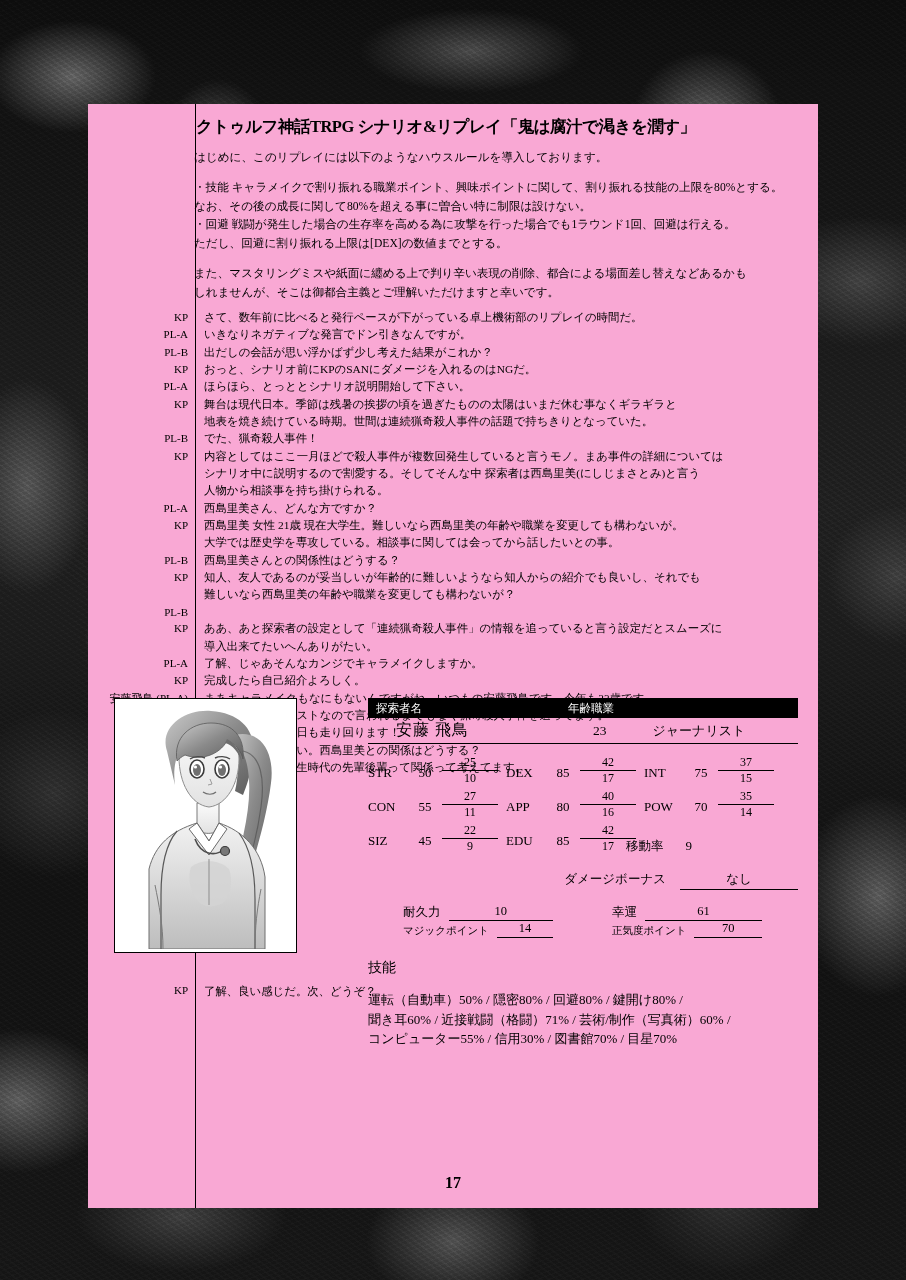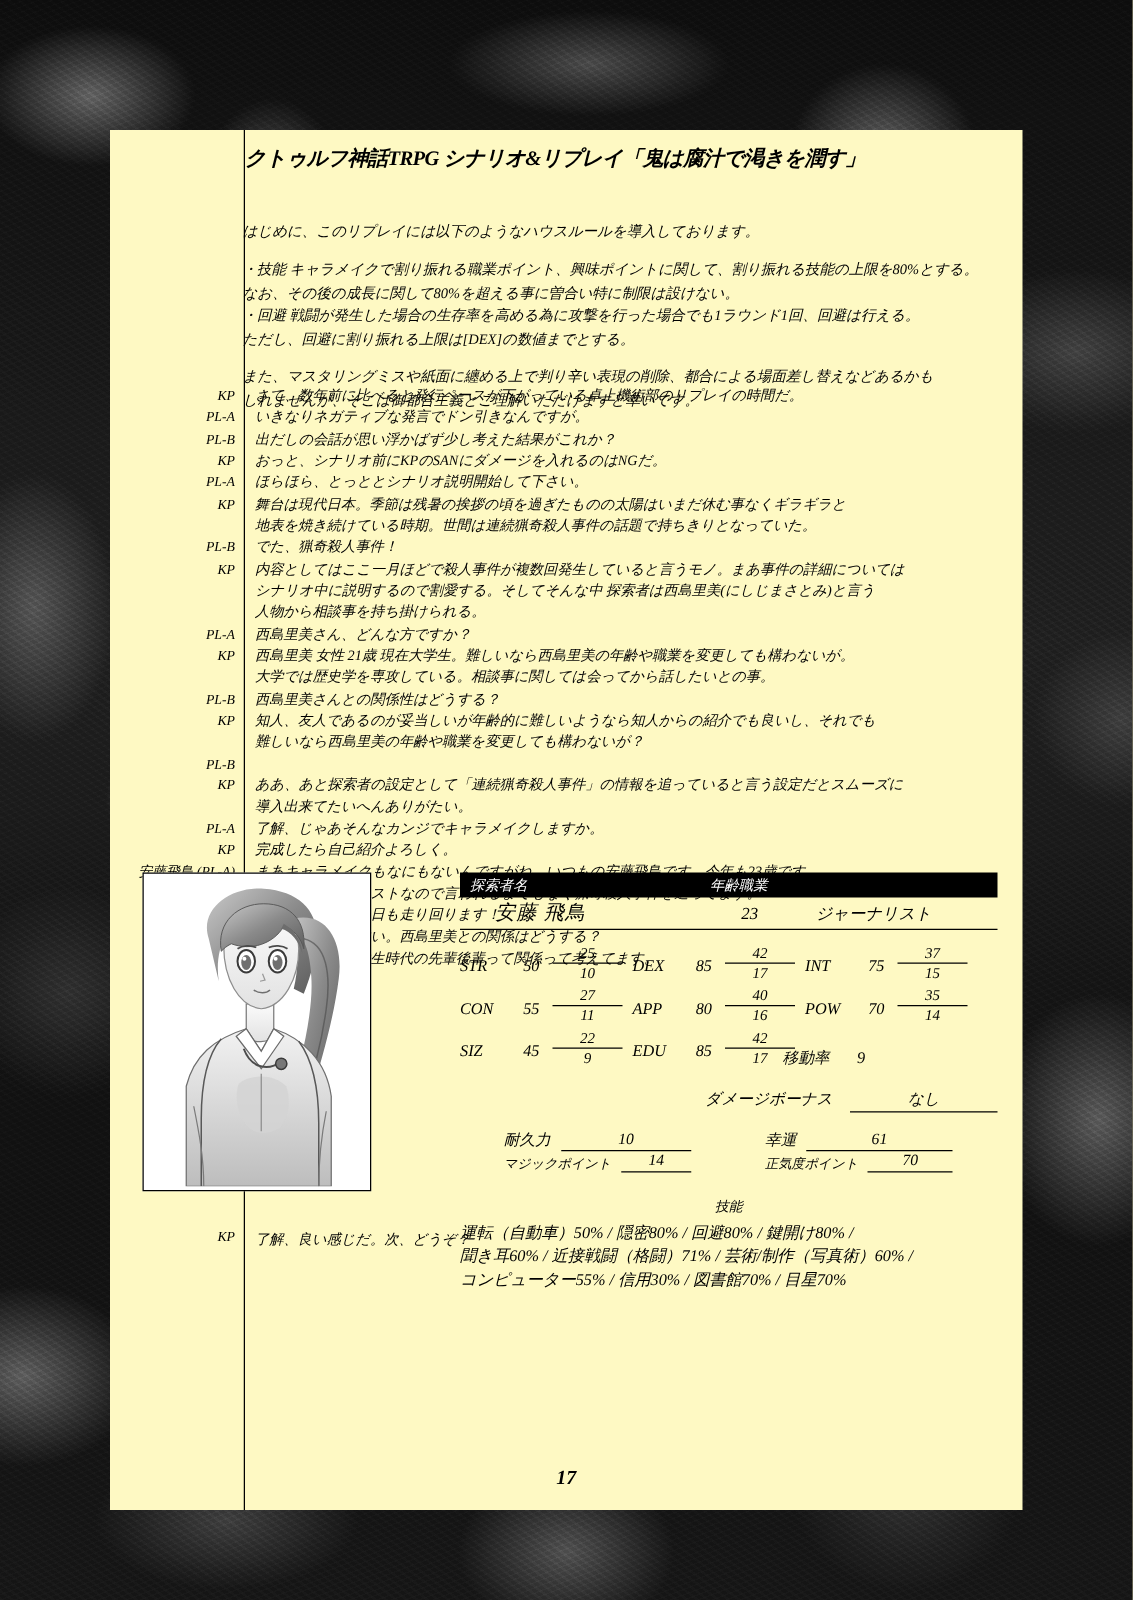--- a/index.html
+++ b/index.html
@@ -43,9 +43,8 @@
   .page{
     position:absolute;
     left:88px;top:104px;width:730px;height:1104px;
-    background:#fef9c3;
+    background:#f9a8d4;
     color:#000;
-    font-style:italic;
   }
 
   .content{position:absolute;inset:0;}

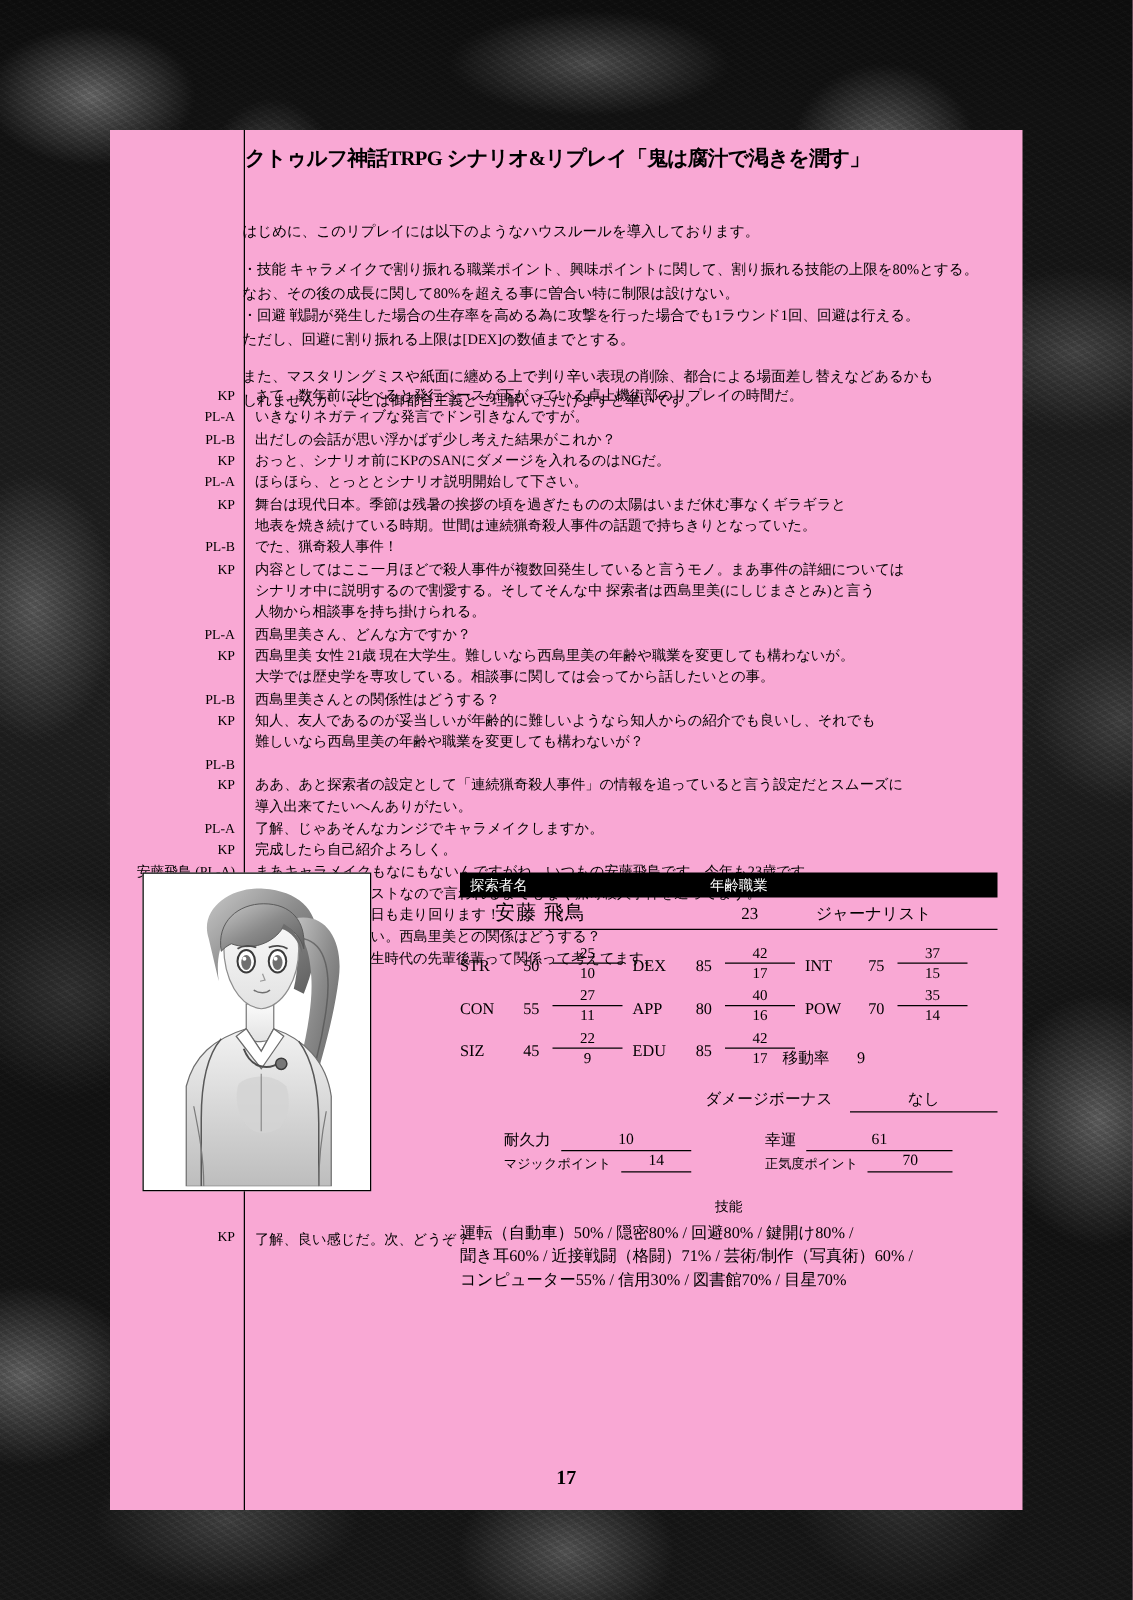--- a/index.html
+++ b/index.html
@@ -63,7 +63,7 @@
 
   .intro{
     position:absolute;left:106px;top:45px;width:600px;
-    font-size:11.6px;line-height:1.62;margin-top:28px;
+    font-size:11.6px;line-height:1.62;
   }
   .intro p{margin:0 0 11px 0;}
   .intro p.tight{margin:0;}

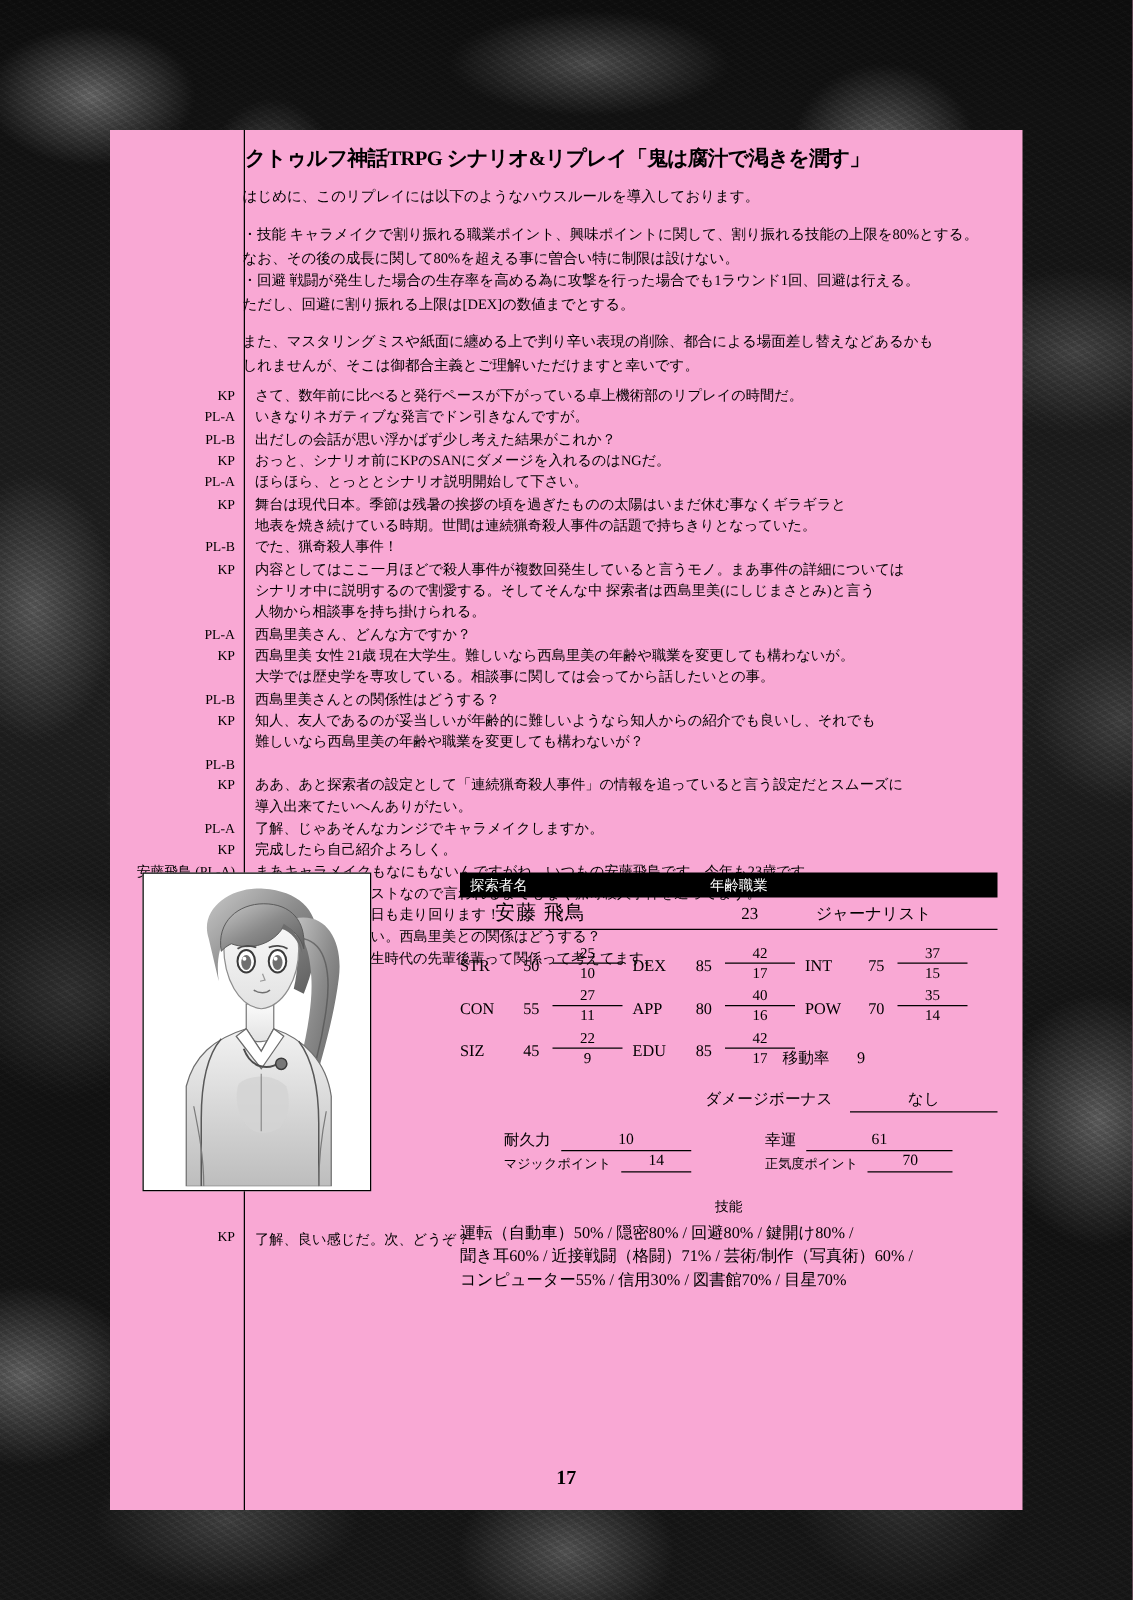--- a/index.html
+++ b/index.html
@@ -136,7 +136,7 @@
   .hpline.small .val{border-bottom:1.2px solid #000;}
 
   .skills{margin-top:20px;font-size:13px;line-height:1.48;}
-  .skills .sttl{font-size:11px;margin-bottom:2px;text-align:center;}
+  .skills .sttl{font-size:14px;margin-bottom:12px;}
 
   .footer-kp{
     position:absolute;left:0;top:880px;width:730px;font-size:11.4px;

